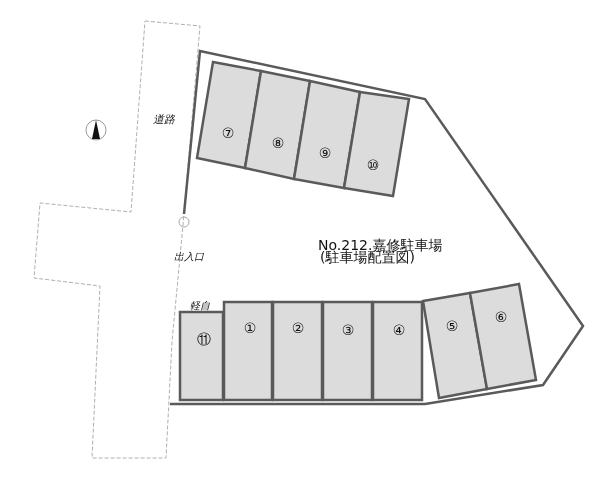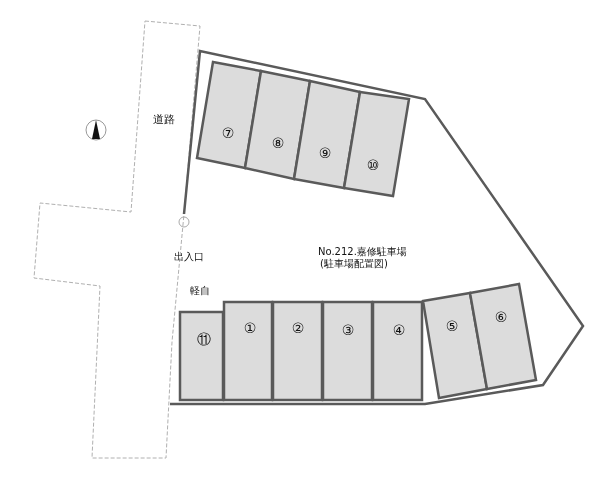--- a/index.html
+++ b/index.html
@@ -6,7 +6,7 @@
   body { width:610px; height:480px; position:relative; overflow:hidden;
          font-family: "DejaVu Sans", "Liberation Sans", sans-serif; }
   #map { position:absolute; left:0; top:0; width:610px; height:480px; }
-  .lbl { position:absolute; color:#111; font-size:10px; white-space:nowrap; line-height:1; }
+  .lbl { position:absolute; color:#111; font-size:10px; white-space:nowrap; line-height:1;font-style:italic; }
   .num { position:absolute; font-size:14px; color:#111; transform:translate(-50%,-50%); line-height:1; }
   .title { position:absolute; left:318px; top:246px; font-size:10px; color:#111; line-height:12px; white-space:nowrap; }
   .title span { display:block; }

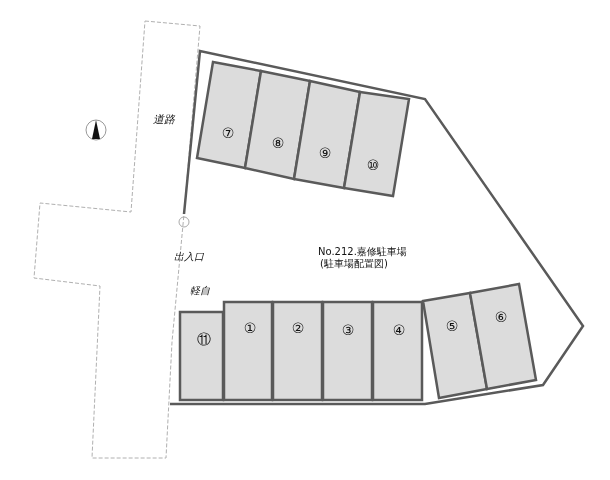--- a/index.html
+++ b/index.html
@@ -8,7 +8,7 @@
   #map { position:absolute; left:0; top:0; width:610px; height:480px; }
   .lbl { position:absolute; color:#111; font-size:10px; white-space:nowrap; line-height:1;font-style:italic; }
   .num { position:absolute; font-size:14px; color:#111; transform:translate(-50%,-50%); line-height:1; }
-  .title { position:absolute; left:318px; top:246px; font-size:10px; color:#111; line-height:12px; white-space:nowrap; }
+  .title { position:absolute; left:318px; top:239px; font-size:14px; color:#111; line-height:12px; white-space:nowrap; }
   .title span { display:block; }
 </style>
 </head>

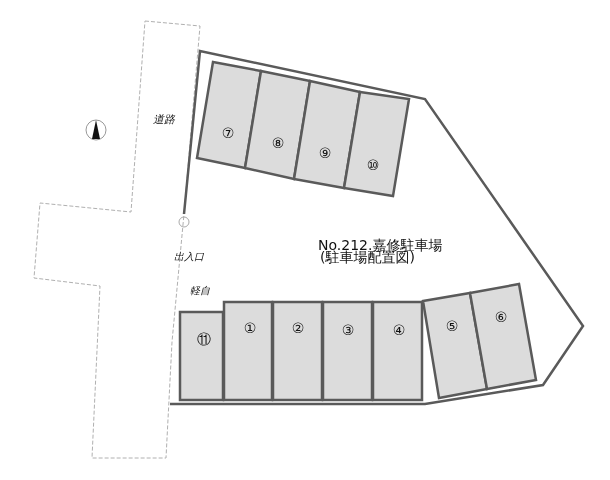--- a/index.html
+++ b/index.html
@@ -63,7 +63,7 @@
 
 <div class="lbl" style="left:153px;top:114px;font-size:11px;">道路</div>
 <div class="lbl" style="left:174px;top:252px;">出入口</div>
-<div class="lbl" style="left:190px;top:286px;">軽自</div>
+<div class="lbl" style="left:190px;top:301px;">軽自</div>
 
 <div class="title">
   <span>No.212.嘉修駐車場</span>

